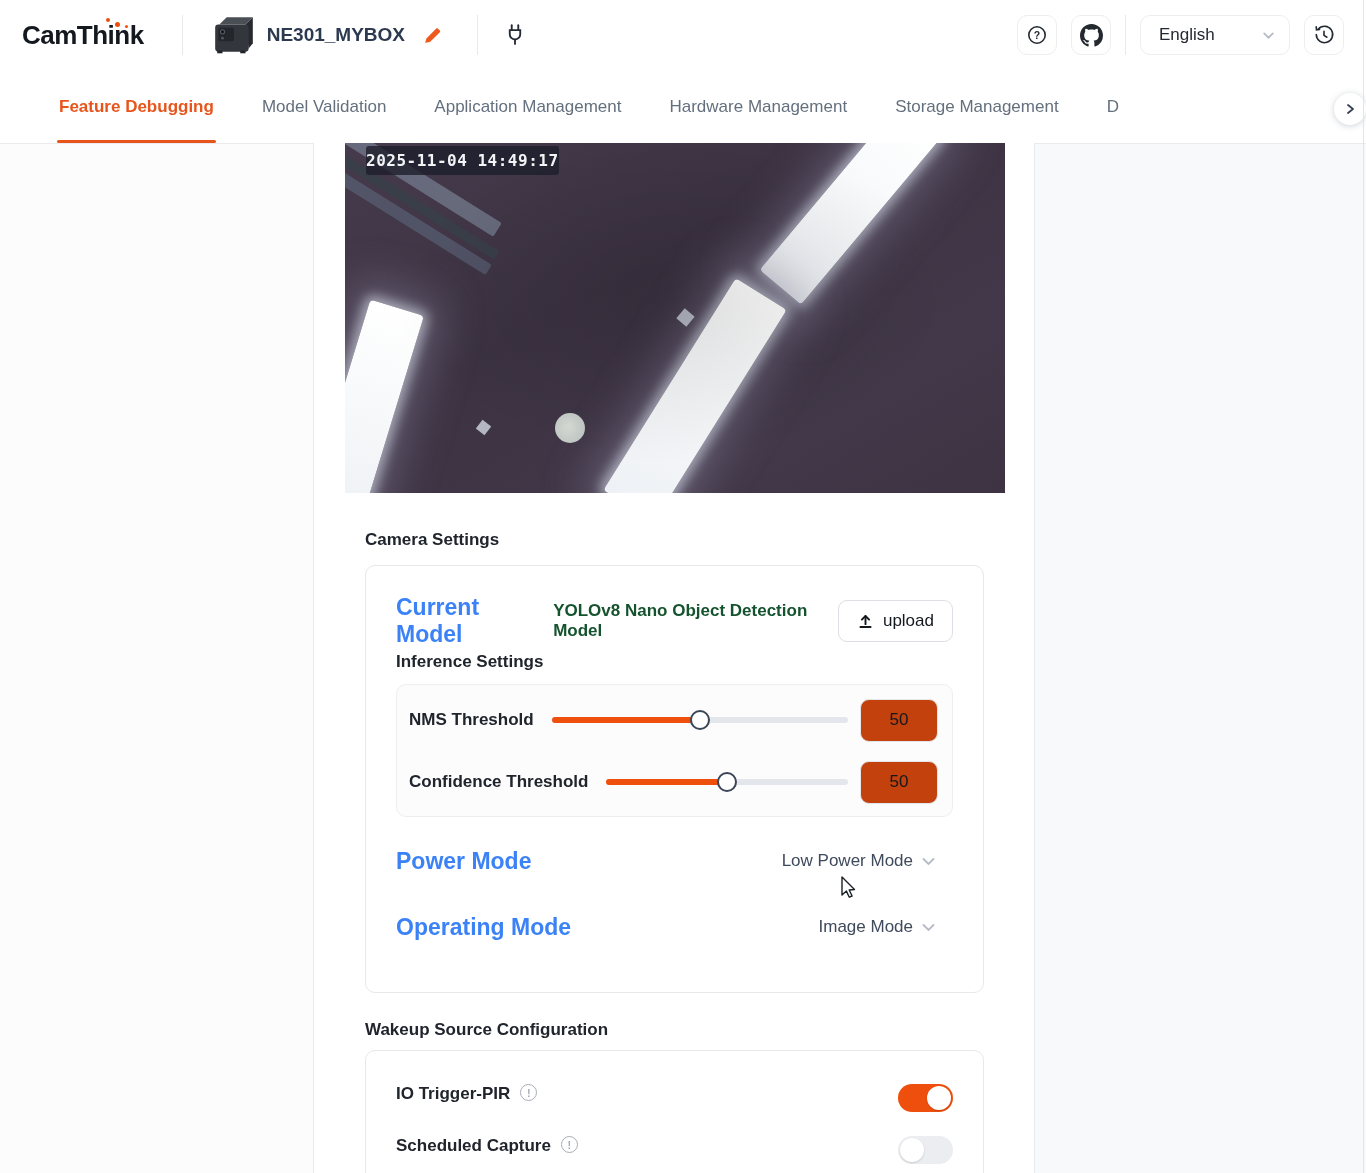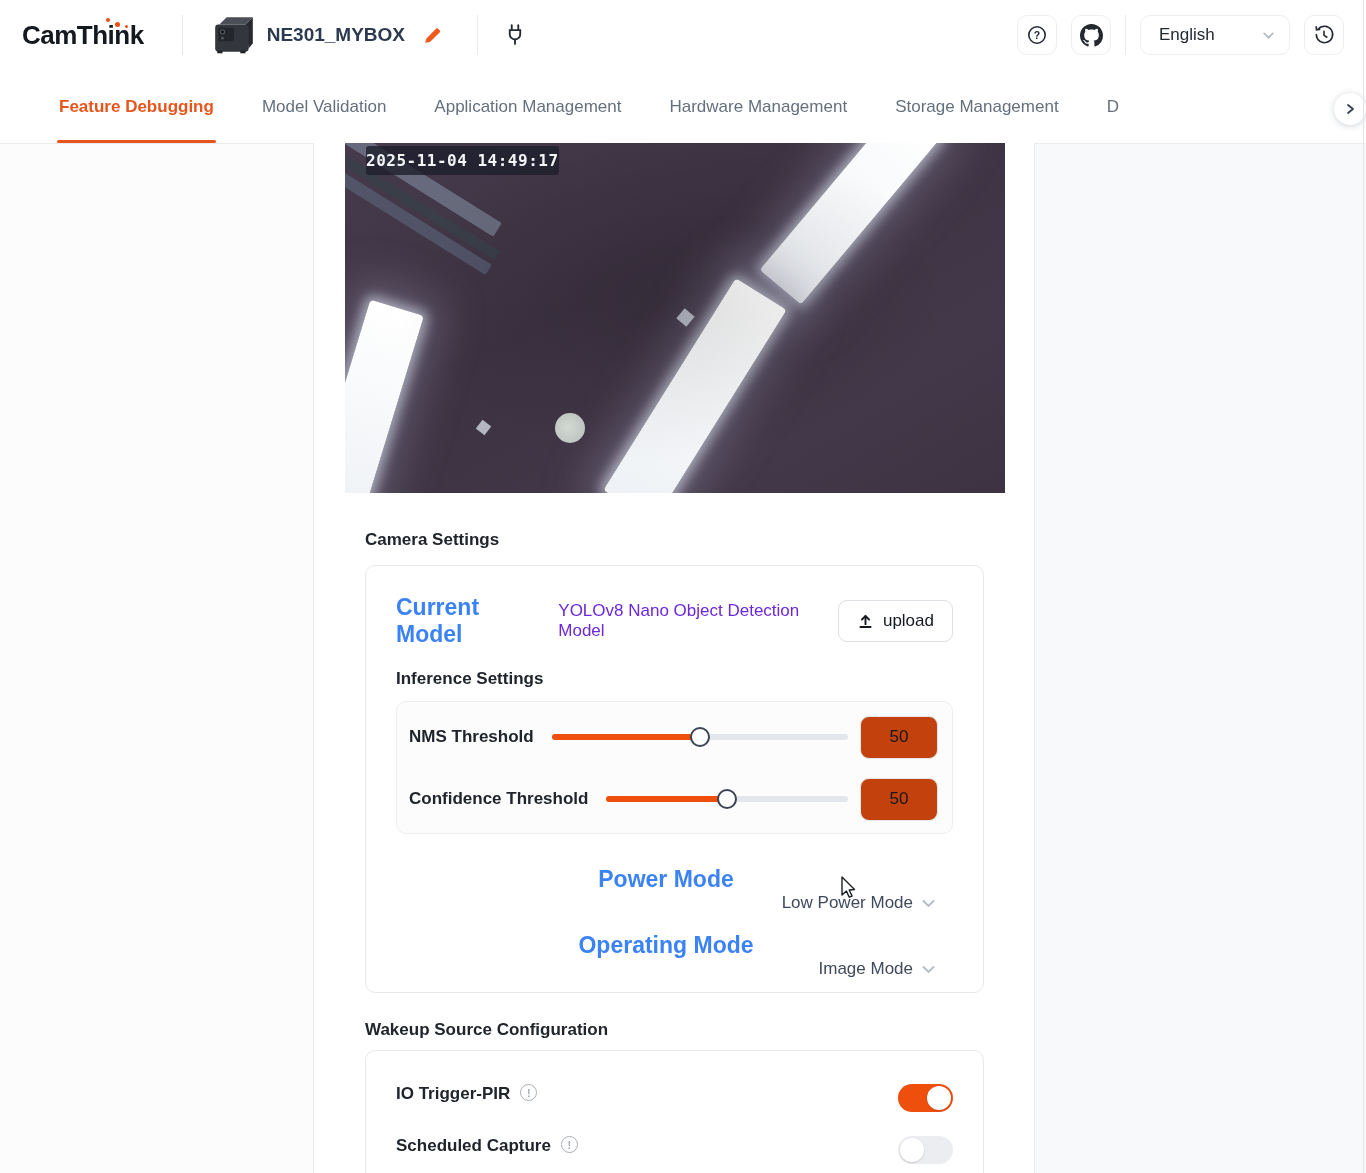--- a/index.html
+++ b/index.html
@@ -72,7 +72,7 @@
 
   .cm-row { margin-top:34px; height:42px; display:flex; align-items:center; }
   .cm-label { font-size:23px; font-weight:700; color:#3b82f6; }
-  .cm-value { margin-left:13px; font-size:17px; color:#6d28d9; }
+  .cm-value { margin-left:13px; font-size:17px; color:#14532d;font-weight:bold; }
   .upload-btn { margin-left:auto; height:42px; padding:0 18px; display:flex; align-items:center; gap:9px;
                 border:1px solid #dcdfe4; border-radius:9px; background:#fff; cursor:pointer;
                 font-size:17px; color:#14181f; }

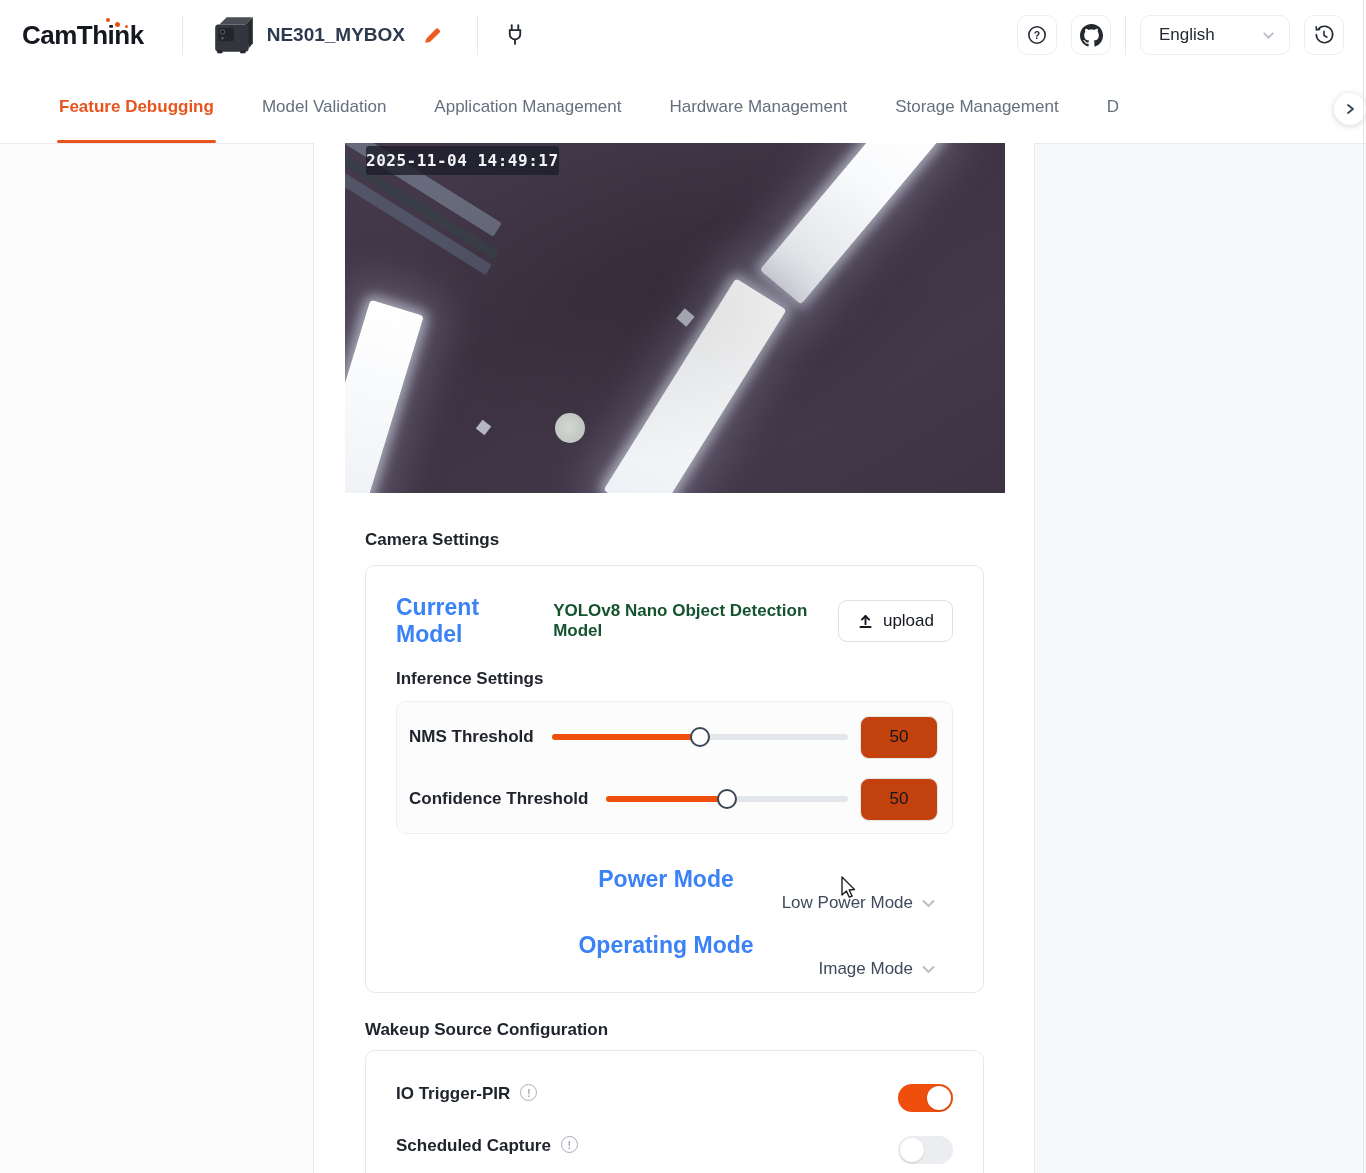--- a/index.html
+++ b/index.html
@@ -77,7 +77,7 @@
                 border:1px solid #dcdfe4; border-radius:9px; background:#fff; cursor:pointer;
                 font-size:17px; color:#14181f; }
 
-  .inf-title { margin-top:27px; font-size:17px; font-weight:700; color:#20242c; }
+  .inf-title { margin-top:10px; font-size:17px; font-weight:700; color:#20242c; }
   .inf-panel { margin-top:12px; height:133px; border:1px solid #eceff2; border-radius:10px; background:#fcfcfd; padding:4px 14px 0 12px; }
   .slider-row { height:62px; display:flex; align-items:center; }
   .slider-label { font-size:17px; font-weight:700; color:#20242c; white-space:nowrap; }

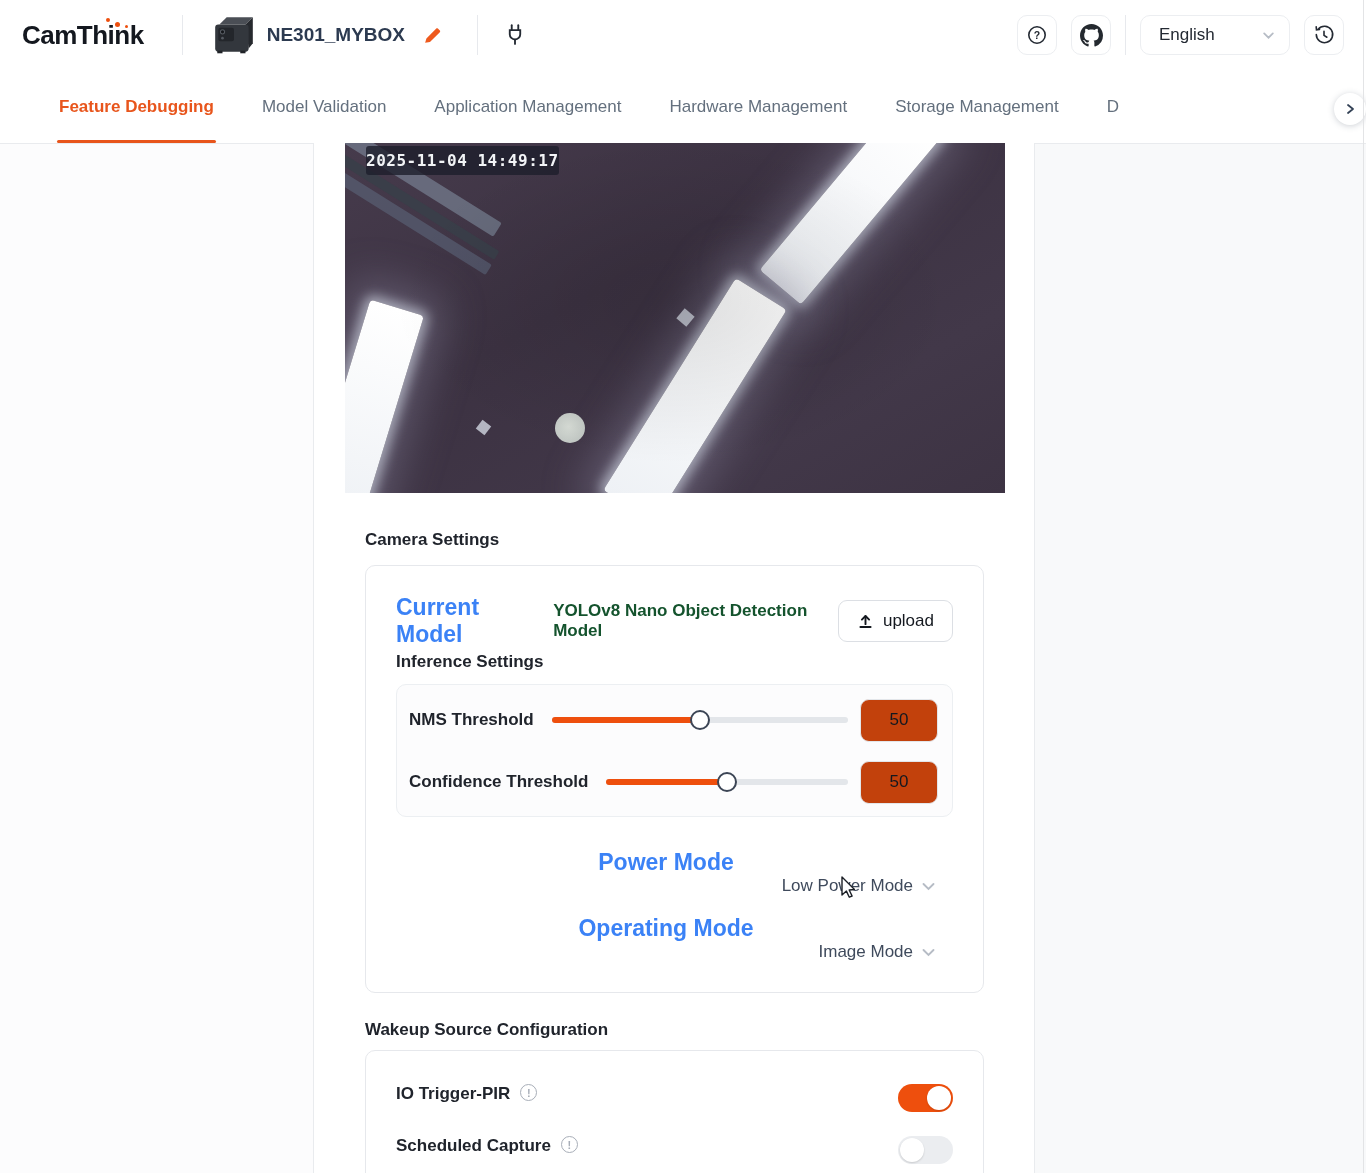--- a/index.html
+++ b/index.html
@@ -89,7 +89,7 @@
   .value-box { width:78px; height:43px; border:1px solid #e3e6ea; border-radius:9px; background:#c2410c;
                display:flex; align-items:center; justify-content:center; font-size:17px; color:#14181f; cursor:text; }
 
-  .select-row { display:flex; align-items:center; padding-right:17px;flex-direction:column; }
+  .select-row { display:flex; align-items:center; padding-right:17px; }
   .select-row.power { margin-top:32px; height:24px; }
   .select-row.operating { margin-top:42px; height:24px; }
   .select-value { margin-left:auto; display:flex; align-items:center; gap:8px; cursor:pointer; }

